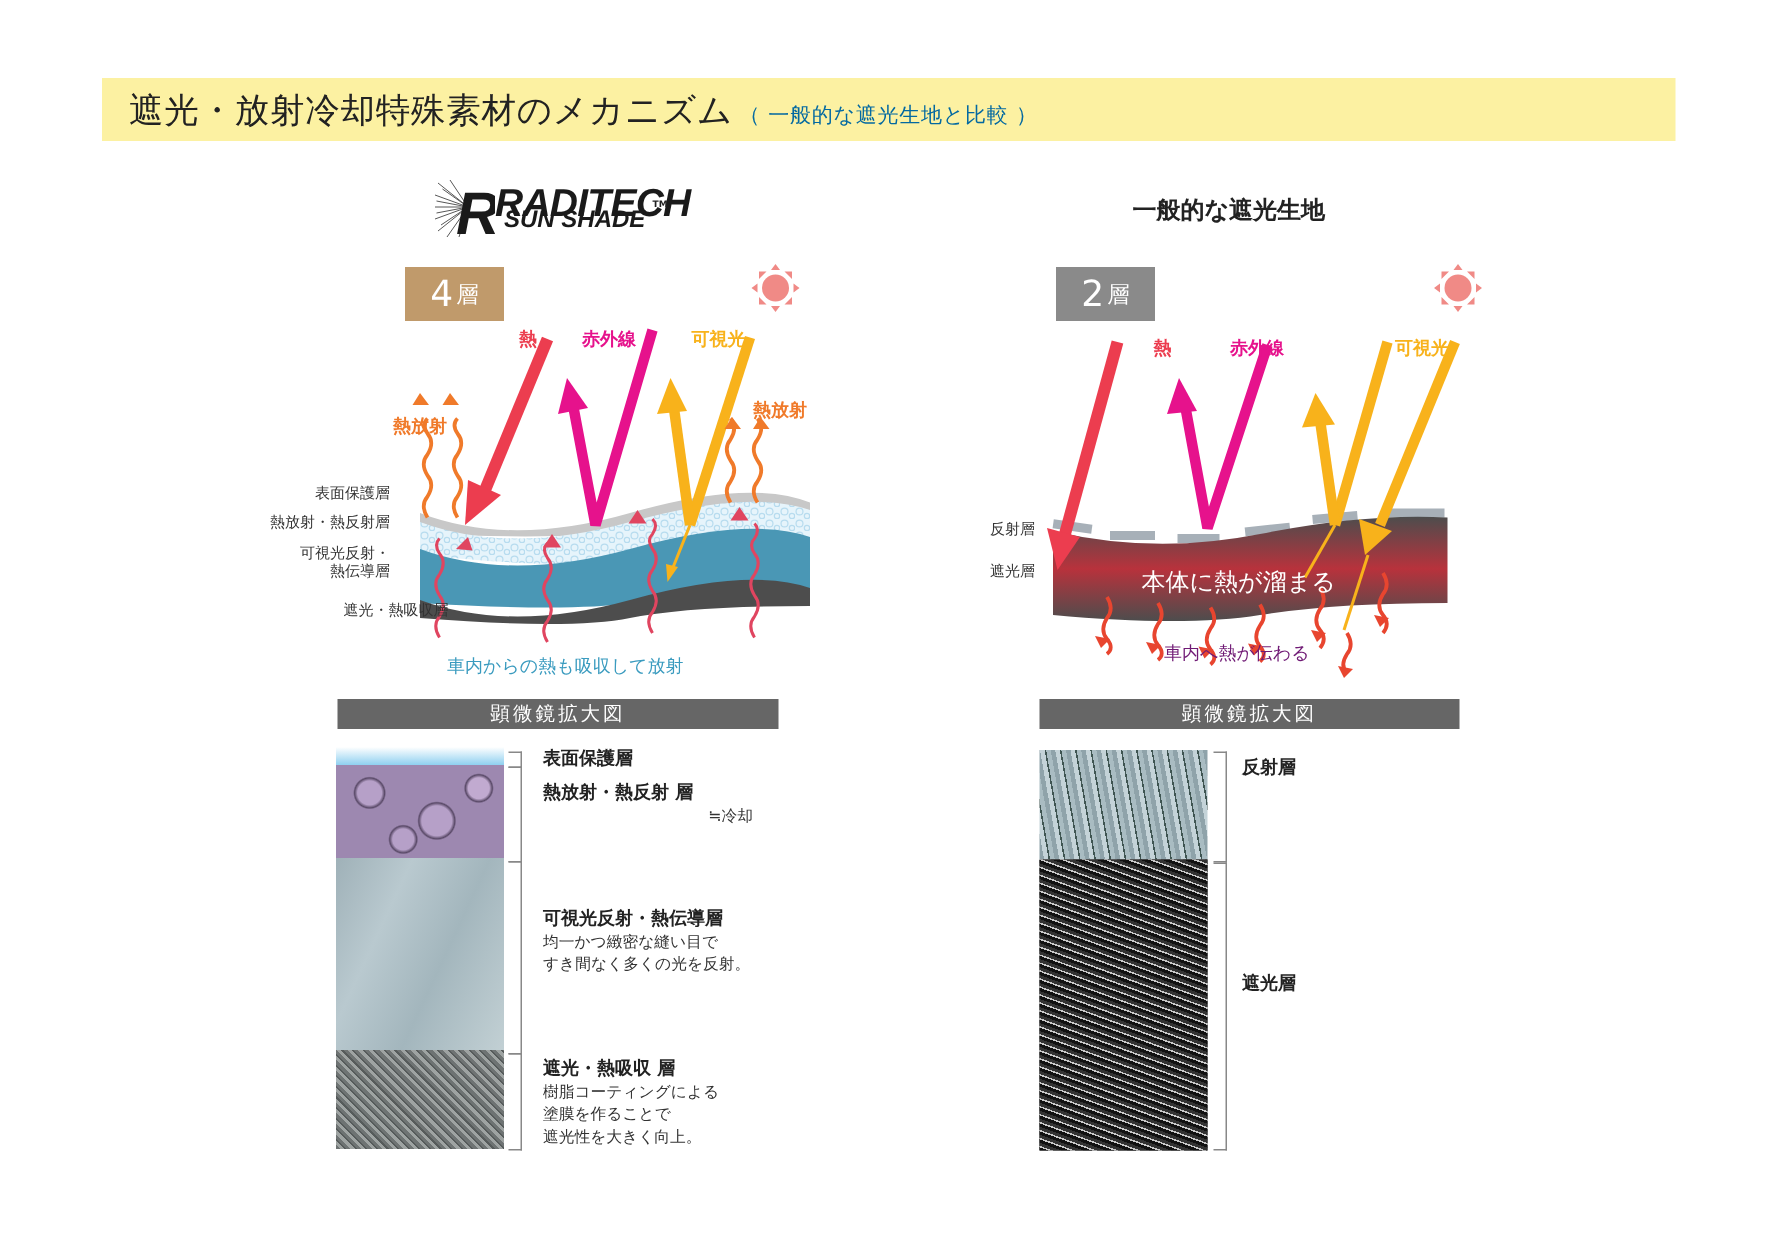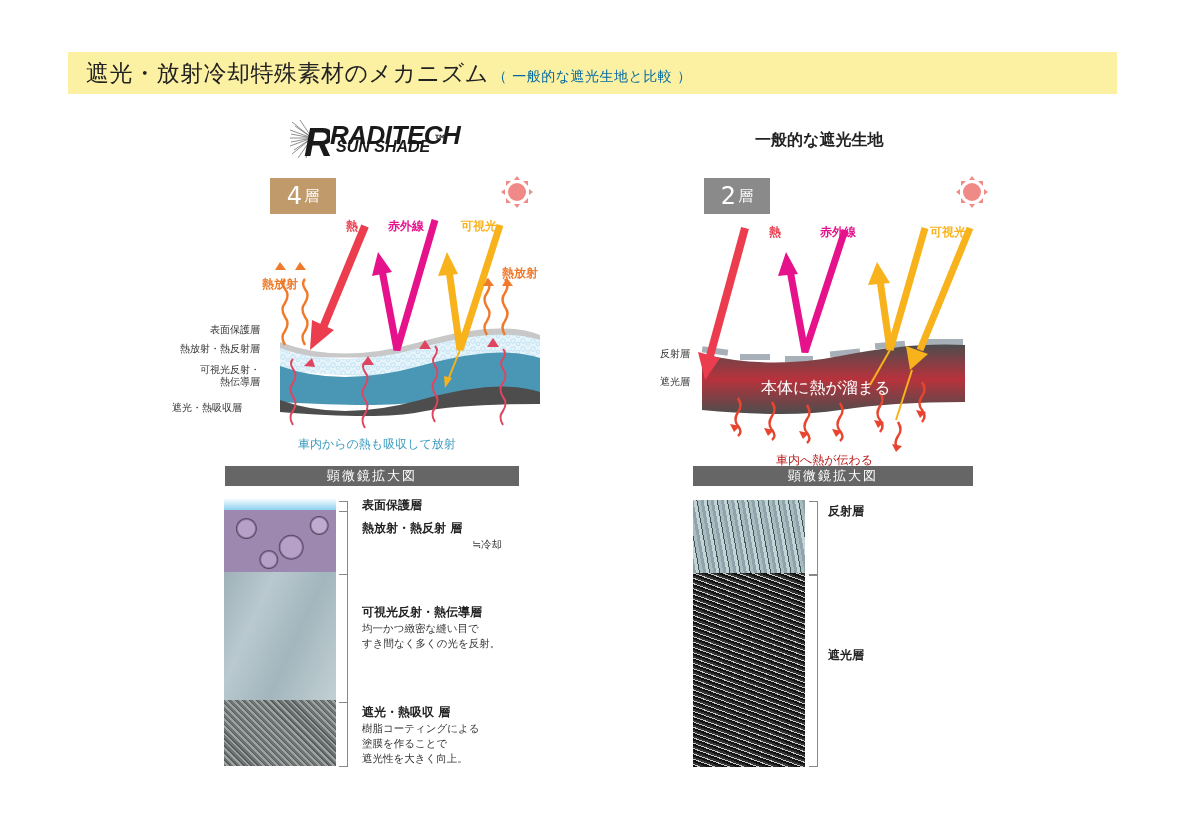--- a/index.html
+++ b/index.html
@@ -139,7 +139,7 @@
 <span class="abs side-label" style="right:926px;top:343px">熱放射・熱反射層</span>
 <span class="abs side-label" style="right:926px;top:364px;white-space:pre-line">可視光反射・
 熱伝導層</span>
-<span class="abs side-label" style="right:944px;top:402px">遮光・熱吸収層</span>
+<span class="abs side-label" style="right:887px;top:402px">遮光・熱吸収層</span>
 
 <span class="abs caption-blue">車内からの熱も吸収して放射</span>
 

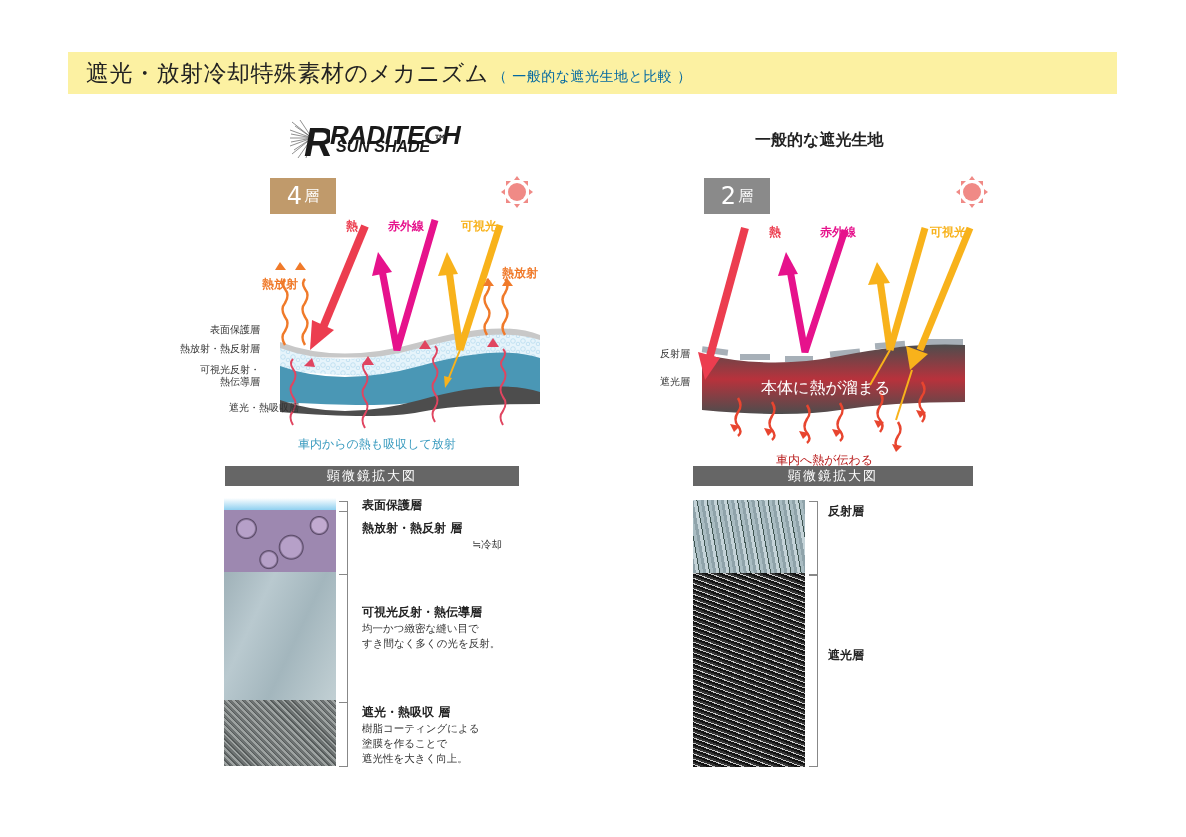--- a/index.html
+++ b/index.html
@@ -20,7 +20,7 @@
   .ray-label { font-size:12px; font-weight:bold; }
   .side-label { font-size:10px; color:#333; text-align:right; line-height:1.2; white-space:nowrap; }
   .caption-blue { left:298px; top:436px; font-size:12px; color:#3a9bbf; }
-  .caption-pink { left:776px; top:452px; font-size:12px; color:#b91c1c; }
+  .caption-pink { left:776px; top:427px; font-size:12px; color:#701a75; }
   .micro-bar { height:20px; background:#666; color:#fff; font-size:13px; display:flex; align-items:center; justify-content:center; letter-spacing:2px; }
   .mb-left { left:225px; top:466px; width:294px; }
   .mb-right { left:693px; top:466px; width:280px; }

